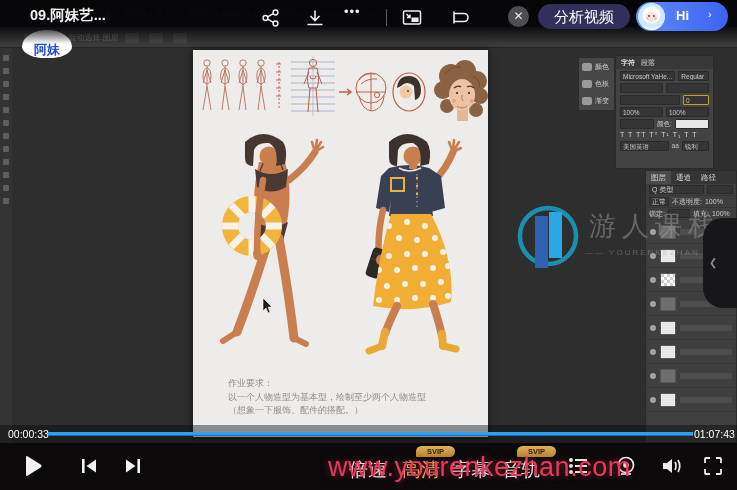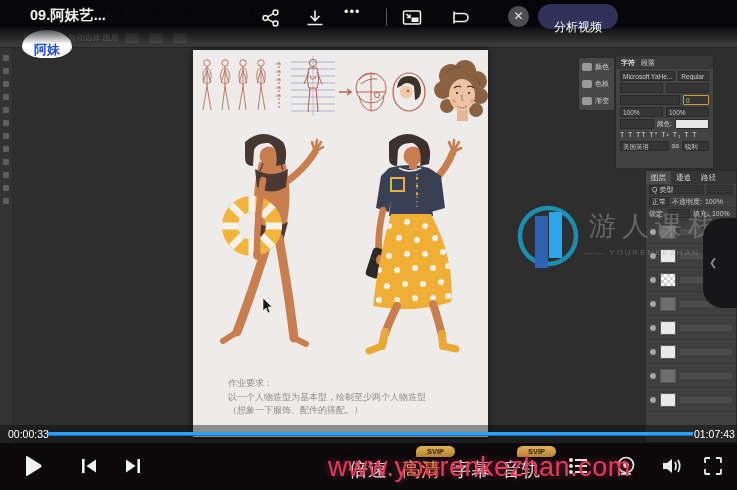--- a/index.html
+++ b/index.html
@@ -60,8 +60,8 @@
   .tsep{position:absolute;left:386px;top:9px;width:1px;height:17px;background:#5c5c5c;}
   .close-btn{position:absolute;left:508px;top:6px;width:21px;height:21px;border-radius:50%;background:rgba(90,90,95,.85);
     color:#e8e8e8;font-size:12px;text-align:center;line-height:20px;}
-  .analyze-pill{position:absolute;left:538px;top:4px;height:25px;padding:11px 16px;border-radius:14px;background:#30305b;
-    color:#fff;font-size:12px;line-height:25px;}
+  .analyze-pill{position:absolute;left:538px;top:4px;height:25px;padding:0 16px;border-radius:14px;background:#30305b;
+    color:#fff;font-size:15px;line-height:25px;}
   .hi-pill{position:absolute;left:636px;top:2px;width:92px;height:29px;border-radius:16px;
     background:linear-gradient(90deg,#5e8cfb,#3d63ef);color:#fff;}
   .hi-pill .av{position:absolute;left:2px;top:1px;width:27px;height:27px;border-radius:50%;background:#cfe9fd;overflow:hidden;}

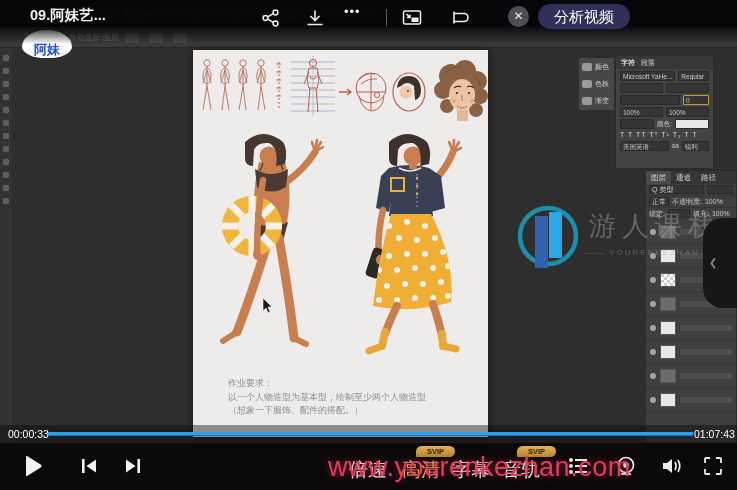--- a/index.html
+++ b/index.html
@@ -461,6 +461,22 @@
     </svg>
     <div class="close-btn"><span>✕</span></div>
     <div class="analyze-pill"><span>分析视频</span></div>
+    <div class="hi-pill">
+      <span class="av">
+        <svg width="27" height="27" viewBox="0 0 27 27">
+            <circle cx="13.5" cy="13.5" r="13.5" fill="#cfe9fd"></circle>
+            <ellipse cx="13.5" cy="12" rx="9" ry="8.5" fill="#fdfdfd"></ellipse>
+            <ellipse cx="13.5" cy="14" rx="6" ry="5" fill="#fbe3e0"></ellipse>
+            <circle cx="11" cy="13" r="0.9" fill="#4a3b36"></circle>
+            <circle cx="16" cy="13" r="0.9" fill="#4a3b36"></circle>
+            <circle cx="9.5" cy="15.5" r="1.2" fill="#f6b8c0"></circle>
+            <circle cx="17.5" cy="15.5" r="1.2" fill="#f6b8c0"></circle>
+            <path d="M4,22 q9,6 19,0 l0,5 l-19,0 Z" fill="#eef7ff"></path>
+          </svg>
+      </span>
+      <span class="hitx">Hi</span>
+      <span class="arr">›</span>
+    </div>
   </div>
 
   <div class="abs time-row">

